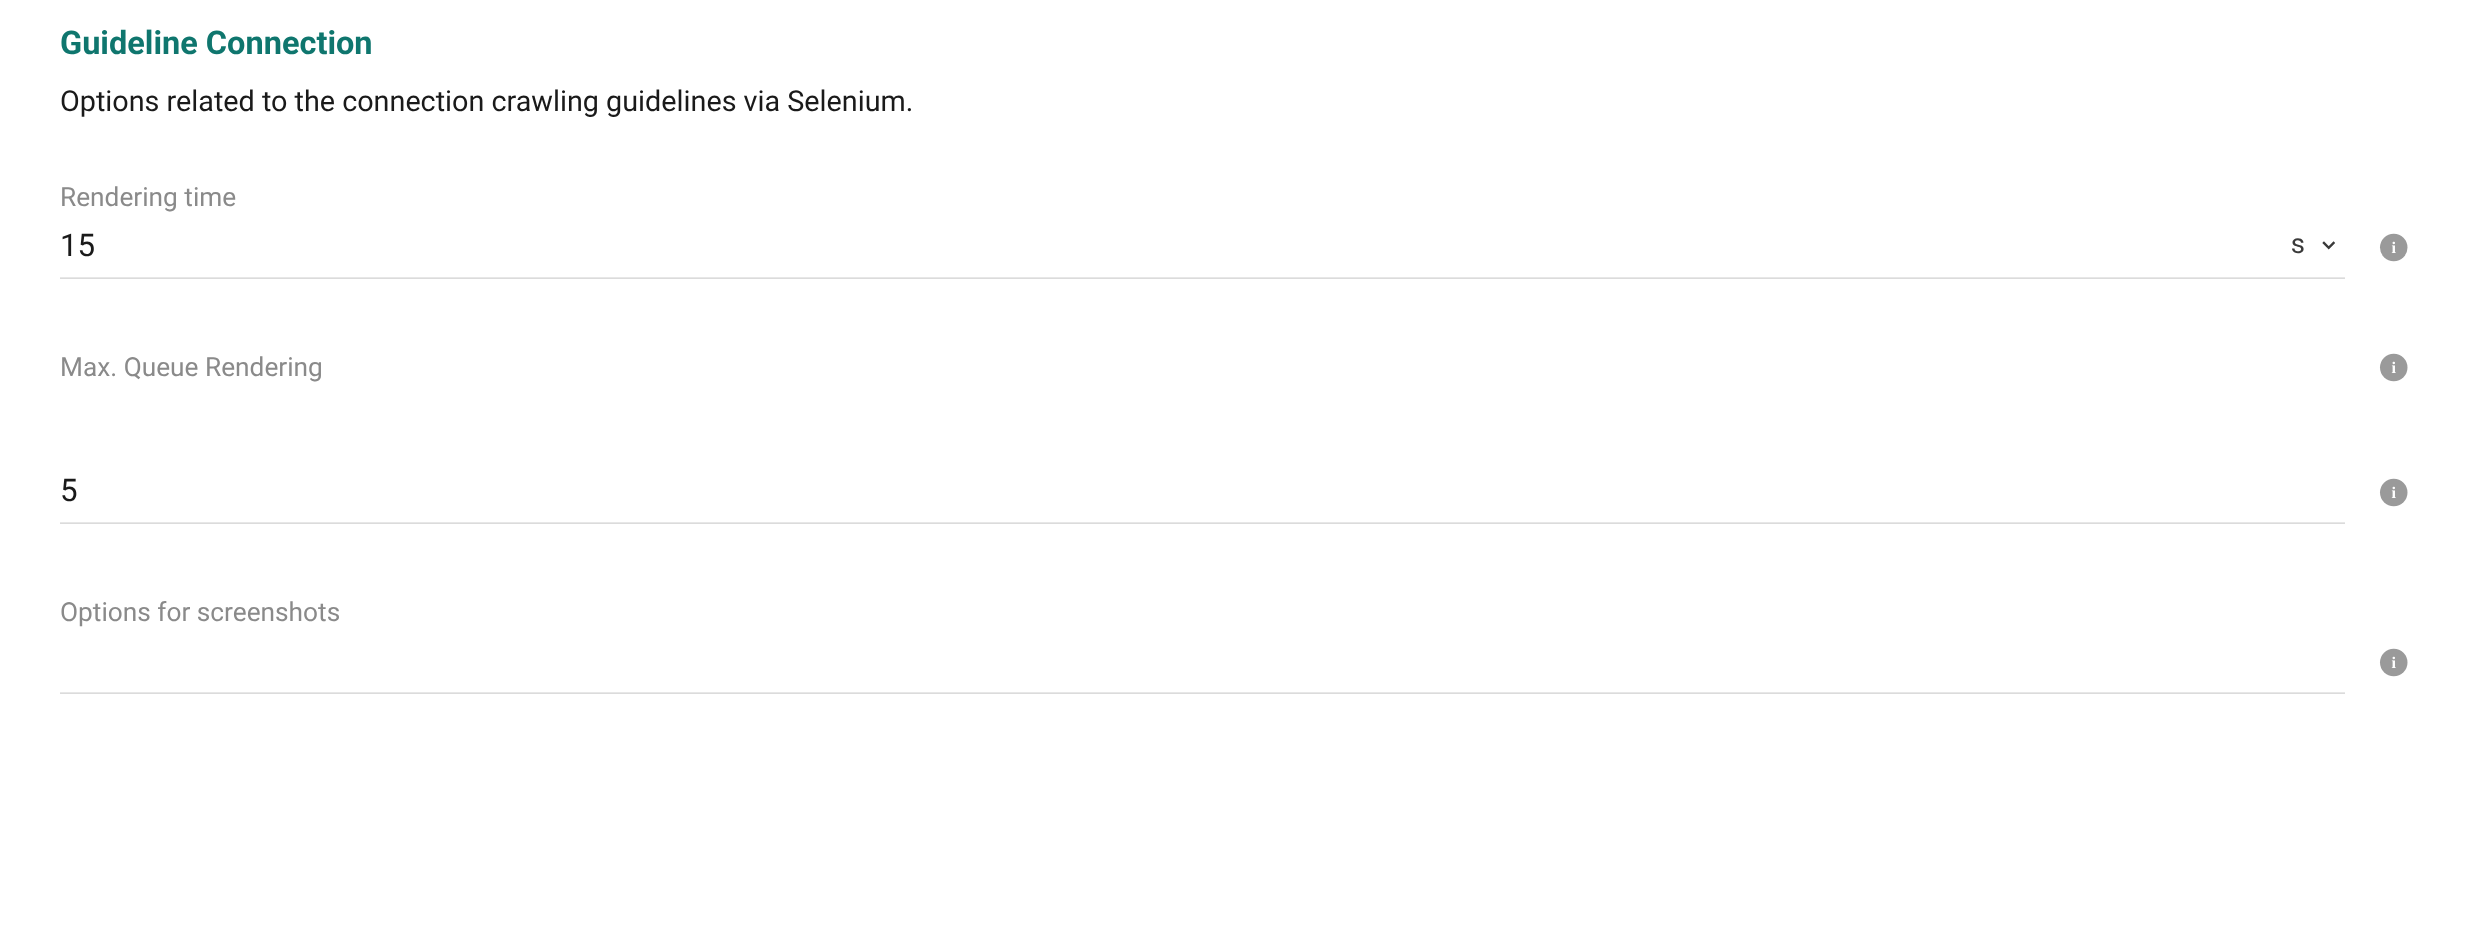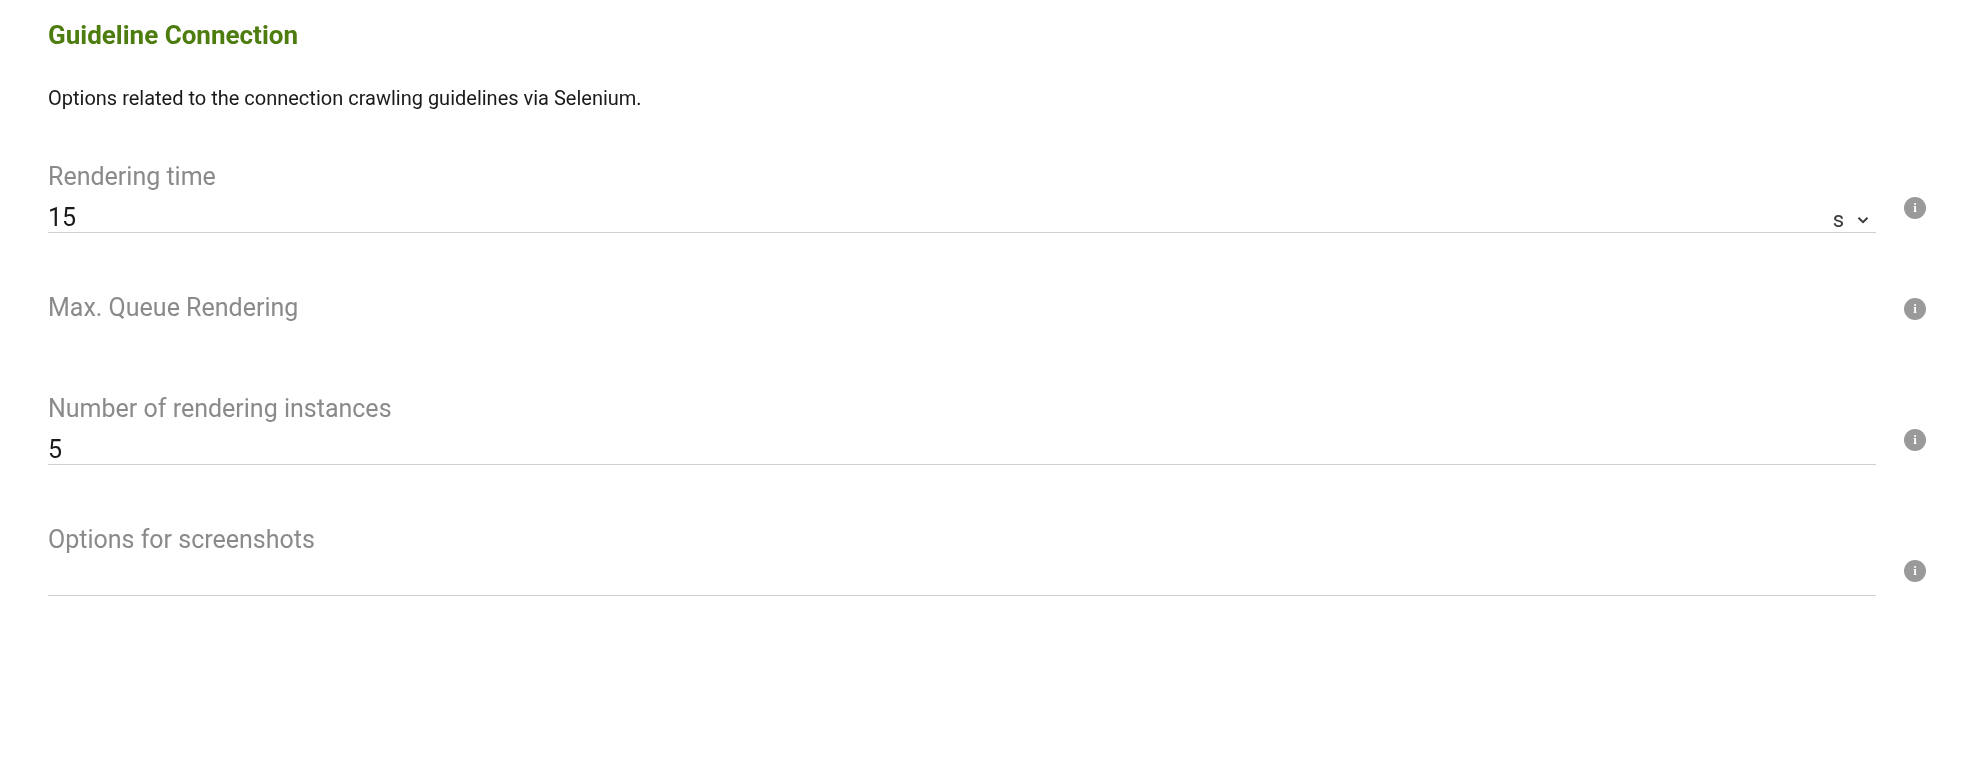--- a/index.html
+++ b/index.html
@@ -17,8 +17,8 @@
   .section-title {
     font-weight: 700;
     font-size: 26px;
-    color: #4d7c0f;
-    margin-bottom: 36px;
+    color: #0f766e;
+    margin-bottom: 18px;
   }
   .section-description {
     font-size: 20px;

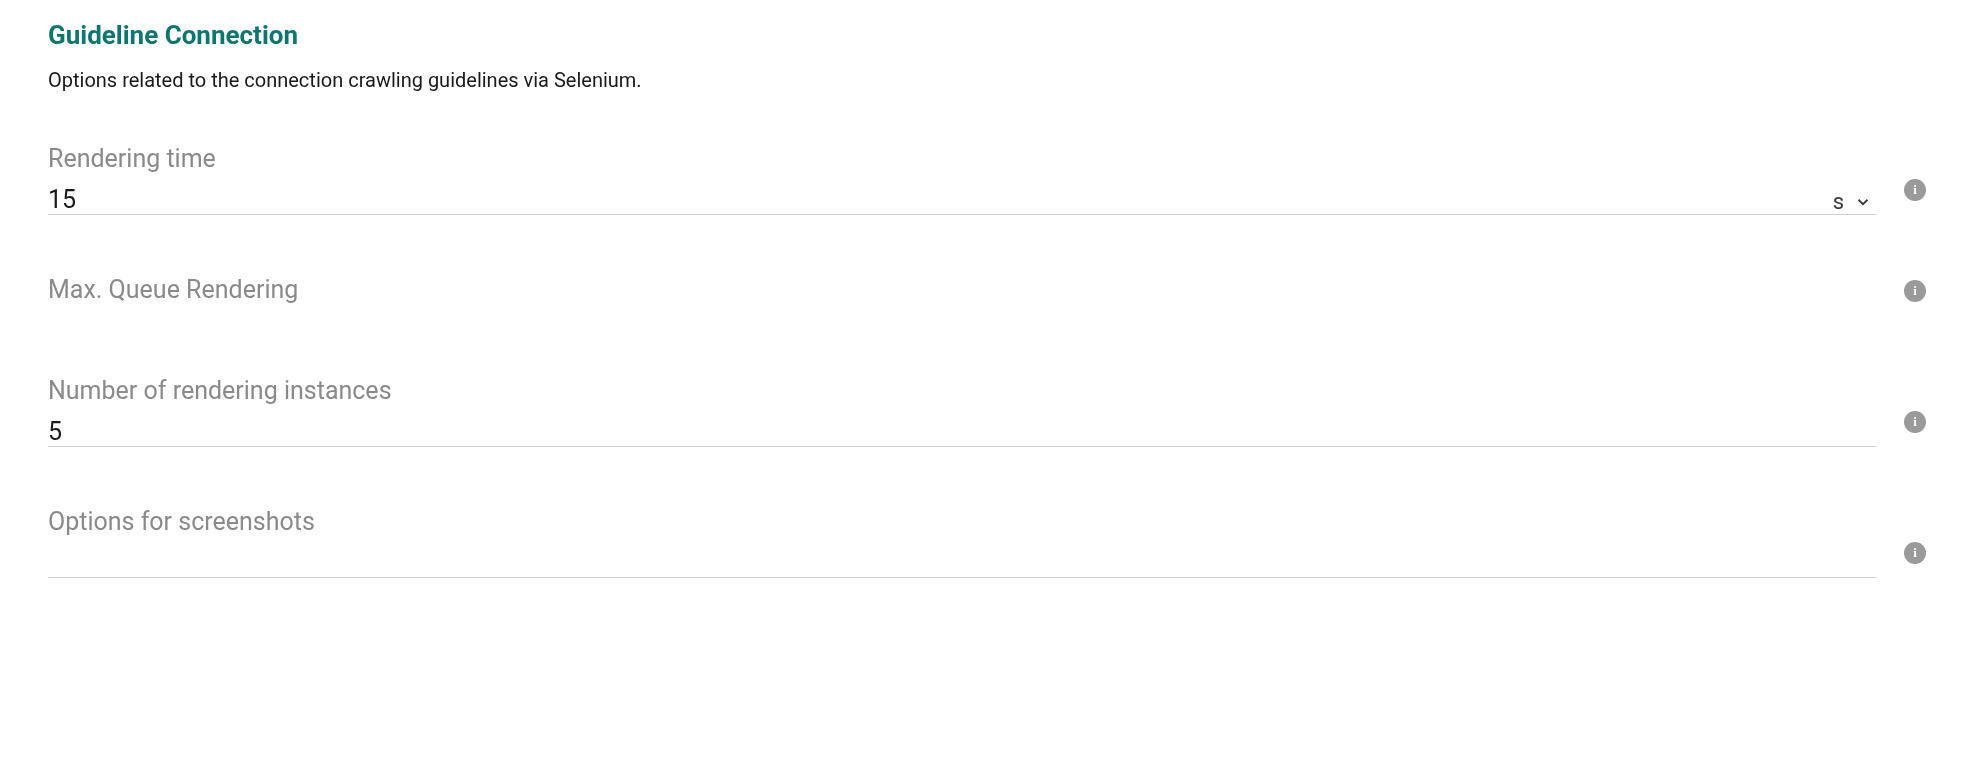--- a/index.html
+++ b/index.html
@@ -21,7 +21,7 @@
     margin-bottom: 18px;
   }
   .section-description {
-    font-size: 20px;
+    font-size: 23px;
     color: #1a1a1a;
     margin-bottom: 52px;
     font-weight: 400;

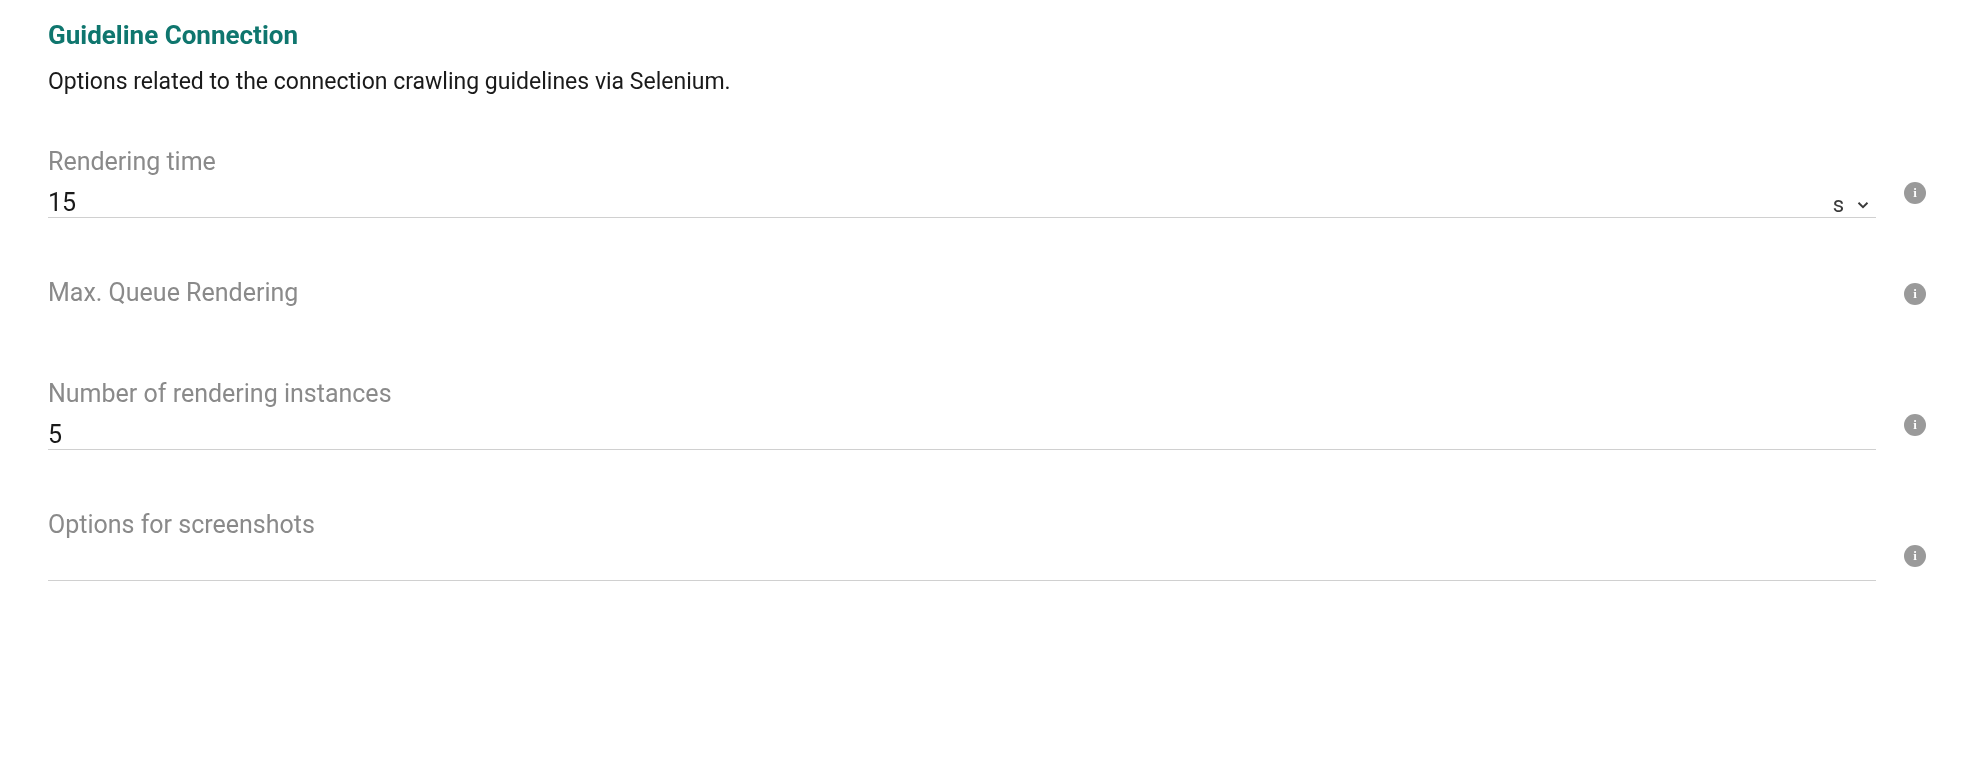--- a/index.html
+++ b/index.html
@@ -40,7 +40,7 @@
     flex-direction: column;
   }
   .field-label {
-    font-size: 25px;
+    font-size: 21px;
     color: #8a8a8a;
     margin-bottom: 12px;
     font-weight: 400;

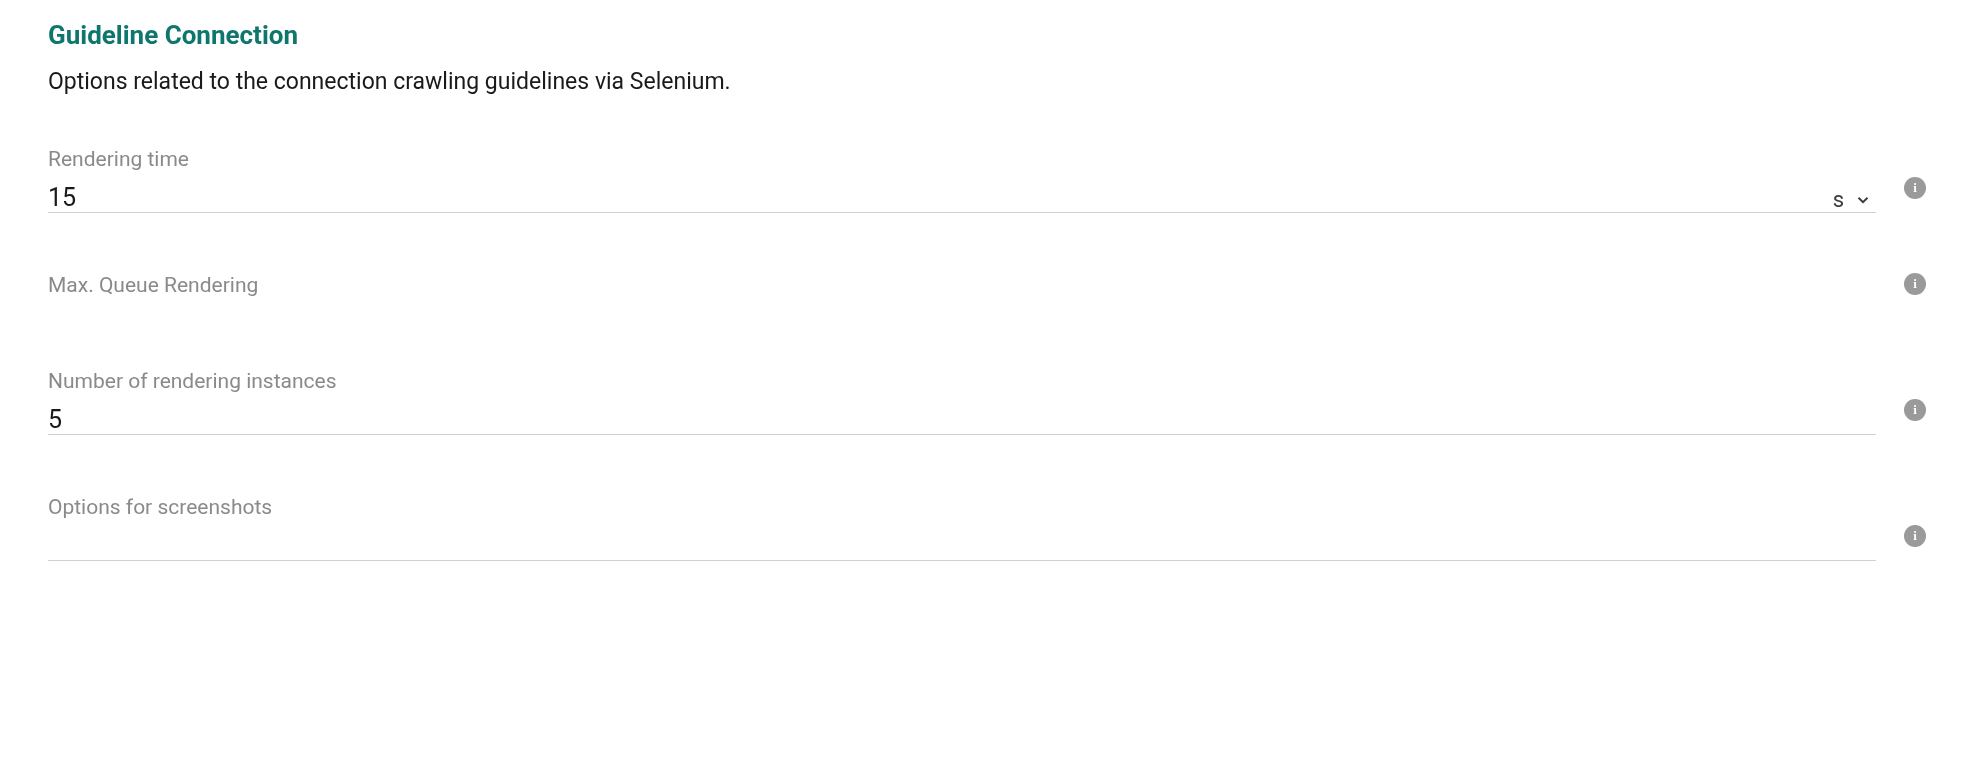--- a/index.html
+++ b/index.html
@@ -47,8 +47,9 @@
   }
   .input-line {
     display: flex;
-    align-items: flex-end;
+    align-items: flex-start;
     border-bottom: 1px solid #d0d0d0;
+    padding-bottom: 10px;
     gap: 12px;
   }
   .input-value {

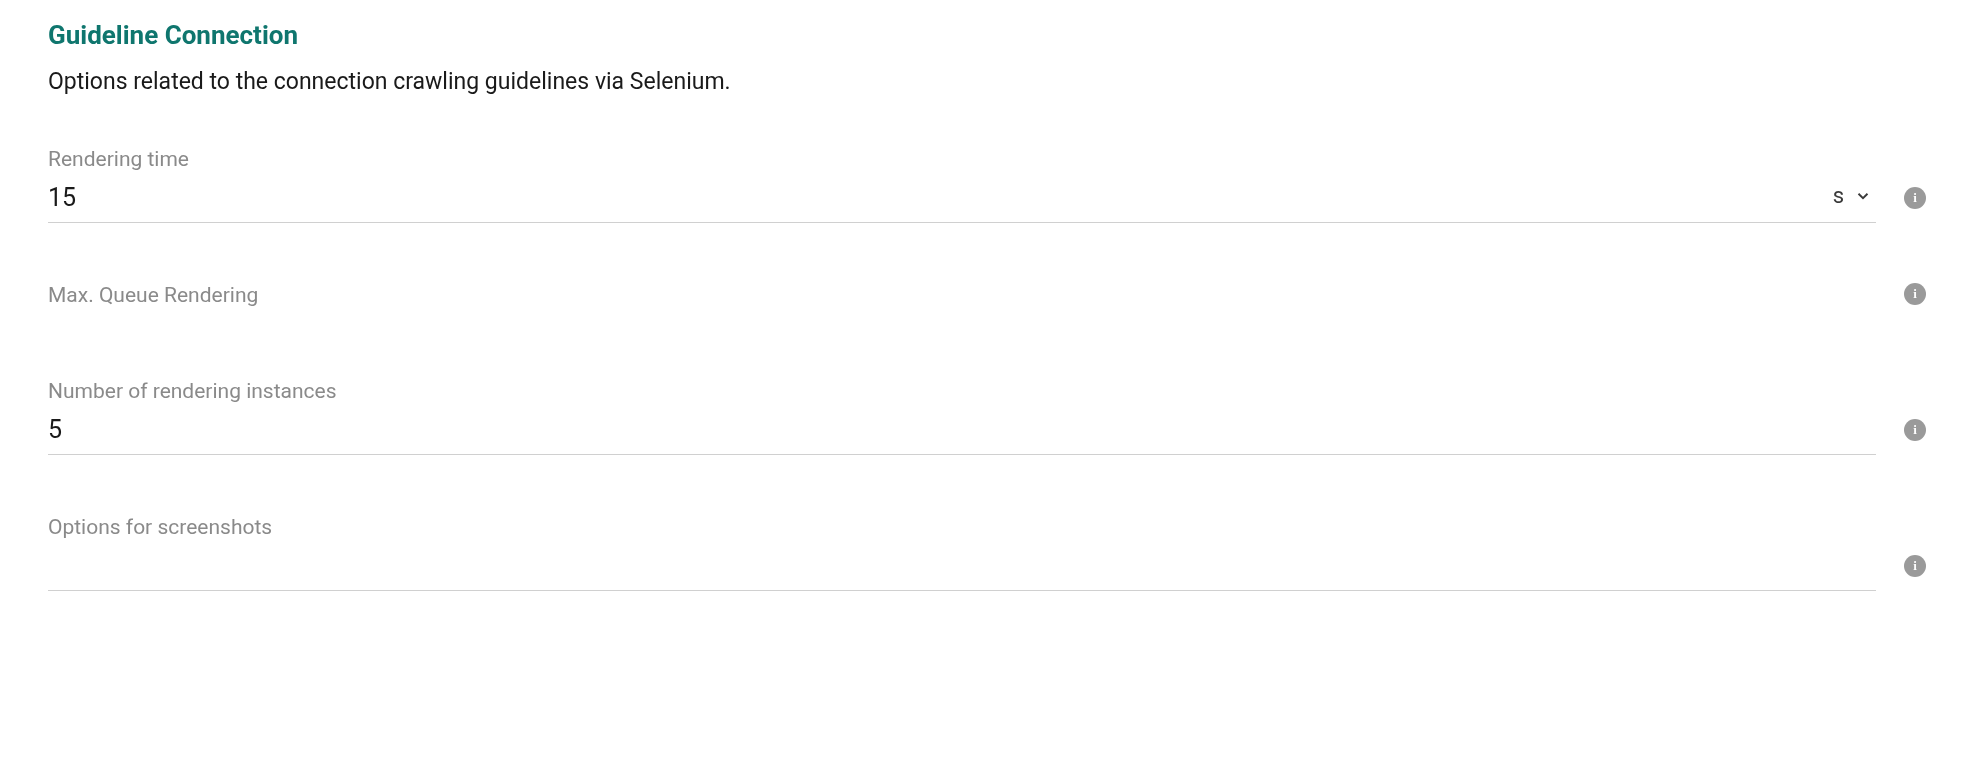--- a/index.html
+++ b/index.html
@@ -141,7 +141,6 @@
 <div class="field-group">
   <div class="field-row">
     <div class="field-main">
-      <div class="field-label">Number of rendering instances</div>
       <div class="input-line">
         <input class="input-value" type="text" value="5" style="">
       </div>

